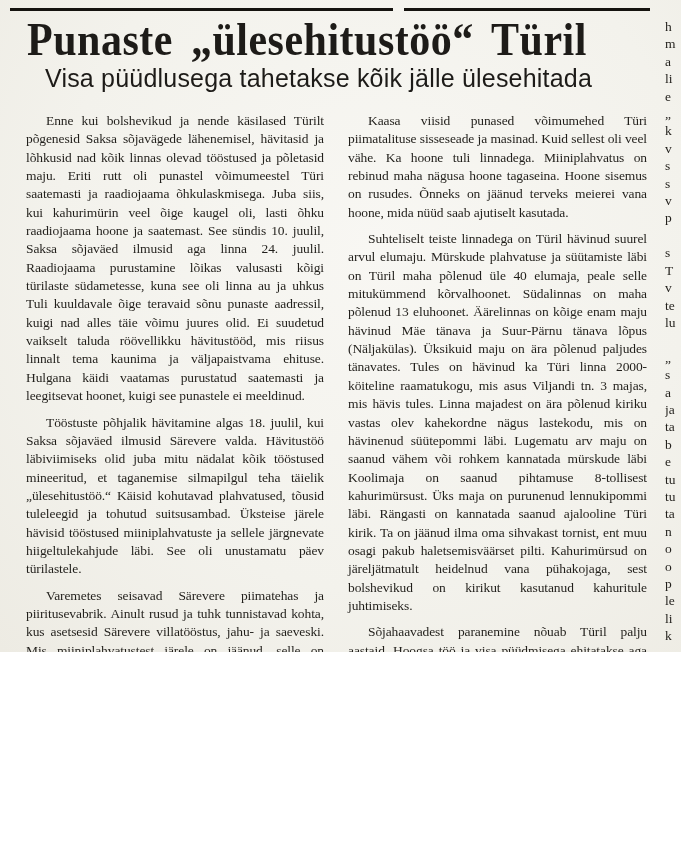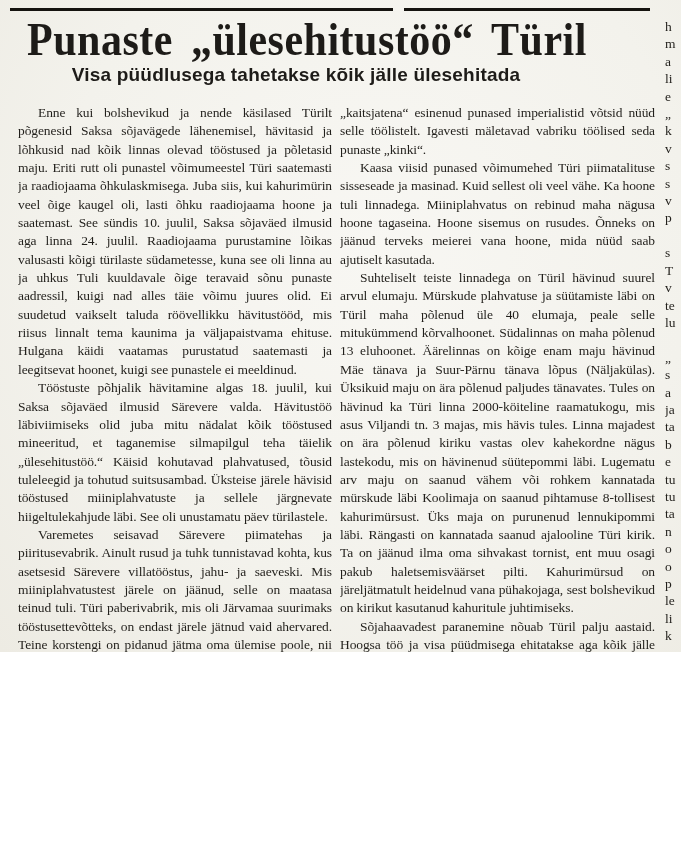--- a/index.html
+++ b/index.html
@@ -20,7 +20,7 @@
   }
   .subtitle{
     position:absolute;left:0;top:64px;width:592px;
-    text-align:center;font-size:19px;font-weight:bold;
+    text-align:right;font-size:25px;font-weight:normal;
     font-family:"Liberation Sans", sans-serif;
     white-space:nowrap;letter-spacing:.2px;
   }

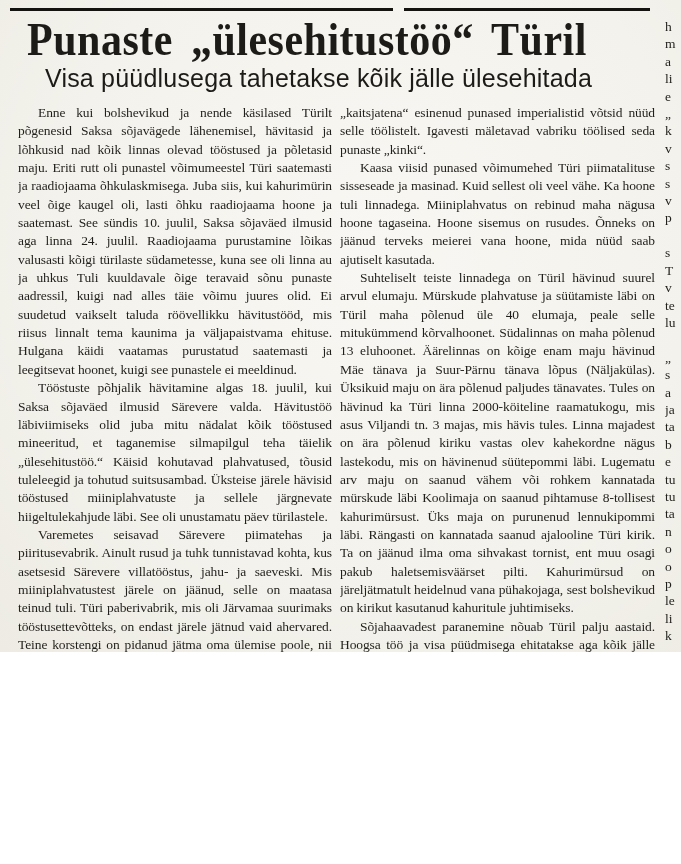--- a/index.html
+++ b/index.html
@@ -32,7 +32,7 @@
   }
   .col-left{left:18px;width:314px;}
   .col-right{left:340px;width:315px;}
-  .col p{margin:0;text-indent:20px;}
+  .col p{margin:8px;text-indent:20px;}
   .col p.no-indent{text-indent:0;}
   .edge-fragments{
     position:absolute;left:665px;top:18px;width:16px;height:690px;

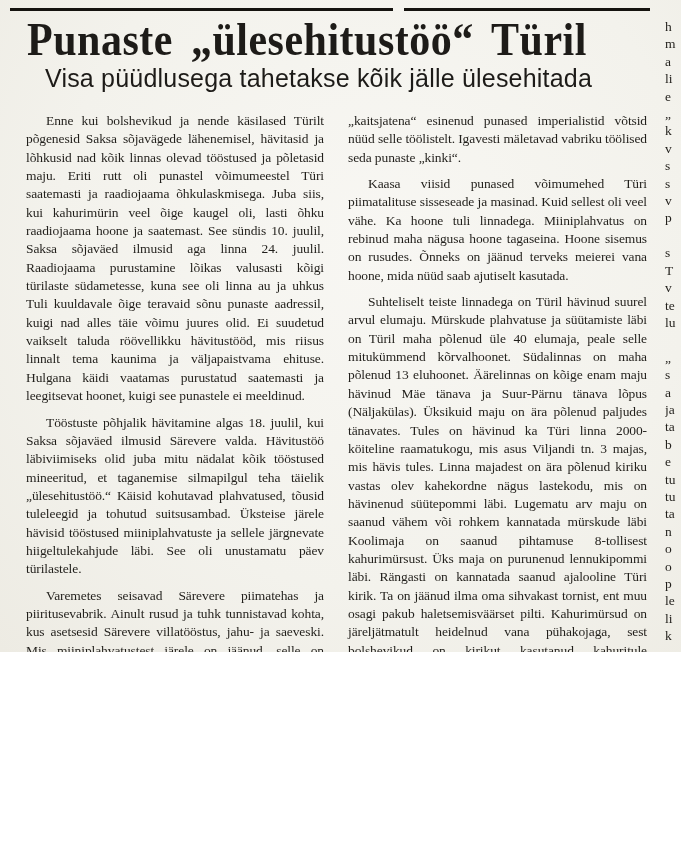--- a/index.html
+++ b/index.html
@@ -71,7 +71,6 @@
   </div>
 
   <div class="col col-right">
-    <p class="no-indent">„kaitsjatena“ esinenud punased imperialistid võtsid nüüd selle töölistelt. Igavesti mäletavad vabriku töölised seda punaste „kinki“.</p>
     <p>Kaasa viisid punased võimumehed Türi piimatalituse sisseseade ja masinad. Kuid sellest oli veel vähe. Ka hoone tuli linnadega. Miiniplahvatus on rebinud maha nägusa hoone tagaseina. Hoone sisemus on rusudes. Õnneks on jäänud terveks meierei vana hoone, mida nüüd saab ajutiselt kasutada.</p>
     <p>Suhteliselt teiste linnadega on Türil hävinud suurel arvul elumaju. Mürskude plahvatuse ja süütamiste läbi on Türil maha põlenud üle 40 elumaja, peale selle mitukümmend kõrvalhoonet. Südalinnas on maha põlenud 13 eluhoonet. Äärelinnas on kõige enam maju hävinud Mäe tänava ja Suur-Pärnu tänava lõpus (Näljakülas). Üksikuid maju on ära põlenud paljudes tänavates. Tules on hävinud ka Türi linna 2000-köiteline raamatukogu, mis asus Viljandi tn. 3 majas, mis hävis tules. Linna majadest on ära põlenud kiriku vastas olev kahekordne nägus lastekodu, mis on hävinenud süütepommi läbi. Lugematu arv maju on saanud vähem või rohkem kannatada mürskude läbi Koolimaja on saanud pihtamuse 8-tollisest kahurimürsust. Üks maja on purunenud lennukipommi läbi. Rängasti on kannatada saanud ajalooline Türi kirik. Ta on jäänud ilma oma sihvakast tornist, ent muu osagi pakub haletsemisväärset pilti. Kahurimürsud on järeljätmatult heidelnud vana pühakojaga, sest bolshevikud on kirikut kasutanud kahuritule juhtimiseks.</p>
     <p>Sõjahaavadest paranemine nõuab Türil palju aastaid. Hoogsa töö ja visa püüdmisega ehitatakse aga kõik jälle uuesti üles.</p>

